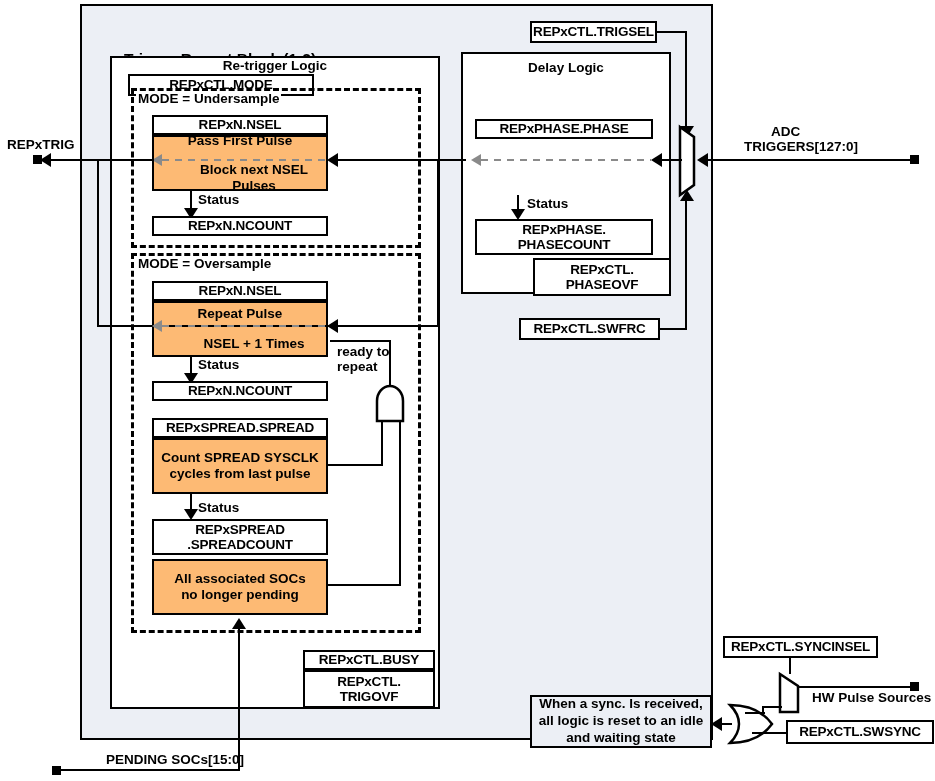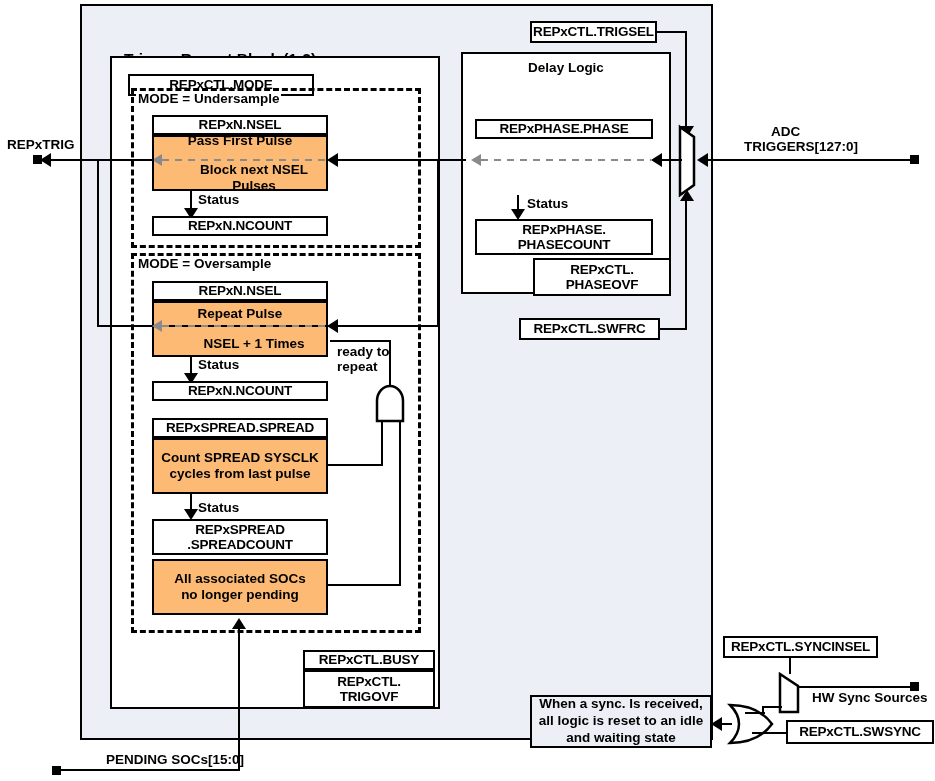--- a/index.html
+++ b/index.html
@@ -60,6 +60,7 @@
   <div class="abs title" style="left:124px;top:10px;">Trigger Repeat Block (1-2)</div>
 
   <div class="abs plainbox" style="left:110px;top:56px;width:330px;height:653px;"></div>
+  <div class="abs ttl-center" style="left:110px;top:58px;width:330px;">Re-trigger Logic</div>
 
   <div class="abs regbox" style="left:128px;top:74px;width:186px;height:22px;">REPxCTL.MODE</div>
 

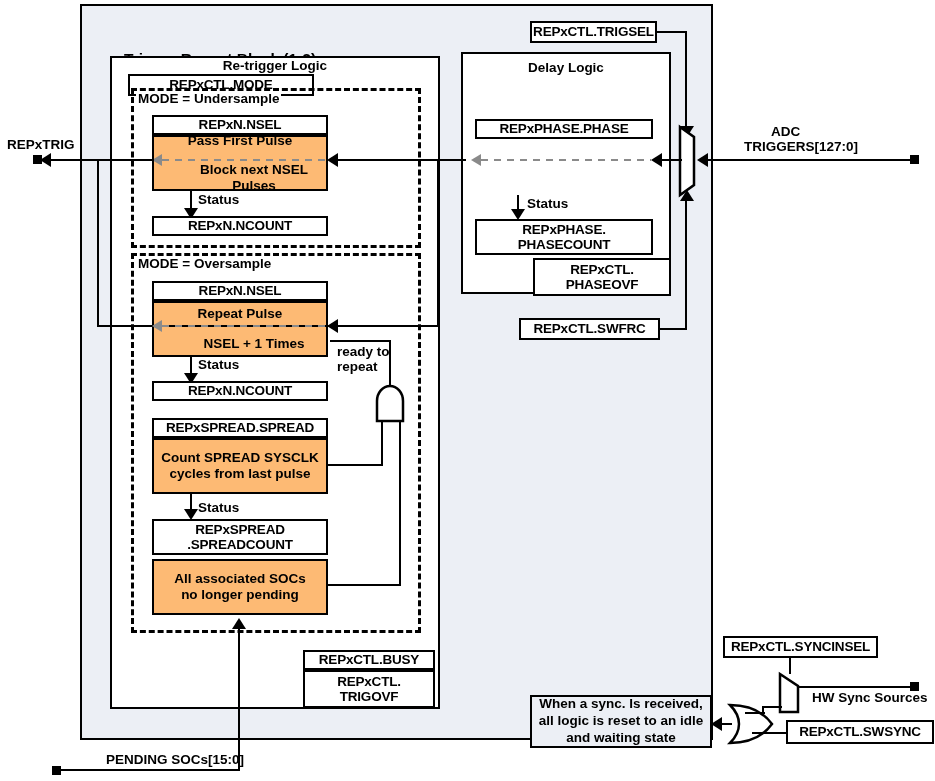--- a/index.html
+++ b/index.html
@@ -239,7 +239,7 @@
 
   <div class="abs h" style="left:798px;top:686px;width:115px;"></div>
   <div class="abs sq" style="left:910px;top:682px;"></div>
-  <div class="abs txt" style="left:812px;top:690px;">HW Sync Sources</div>
+  <div class="abs txt" style="left:812px;top:690px;">HW Pulse Sources</div>
 
   <div class="abs h" style="left:762px;top:706px;width:20px;"></div>
   <div class="abs v" style="left:762px;top:706px;height:8px;"></div>

